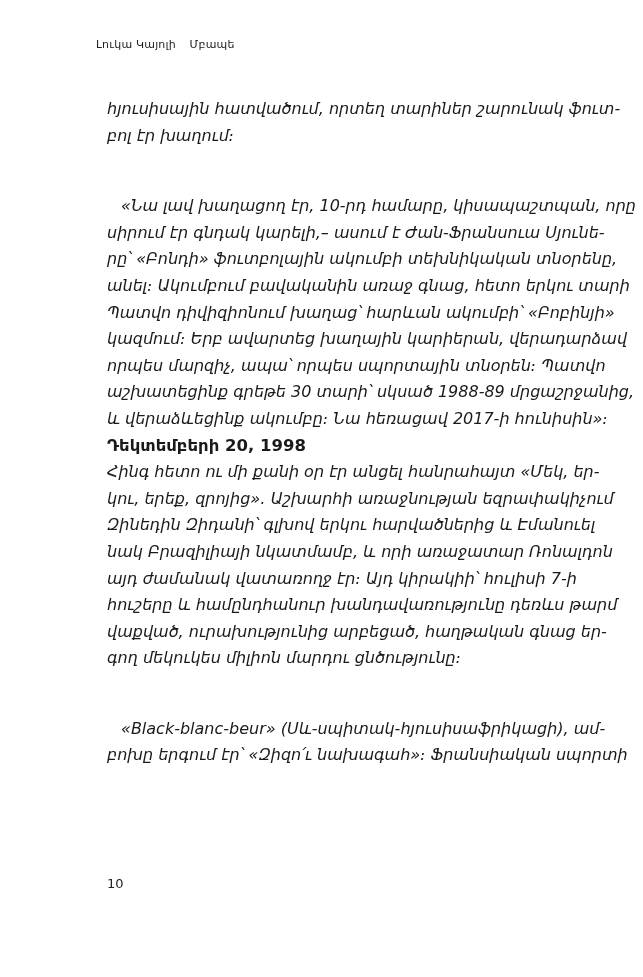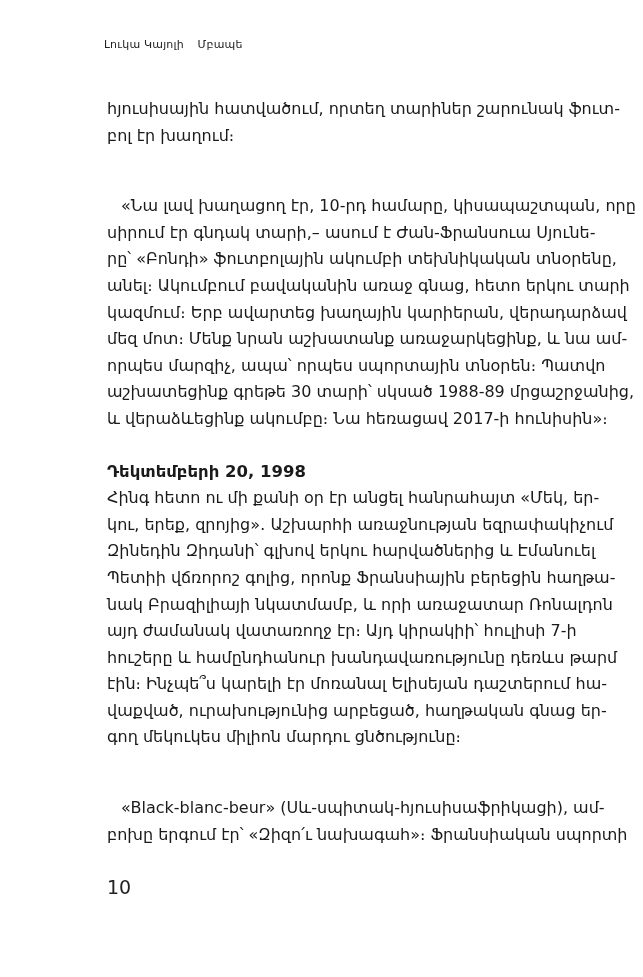--- a/index.html
+++ b/index.html
@@ -8,7 +8,7 @@
       font-family: "DejaVu Sans", sans-serif; color: #1a1a1a;
     }
     .running-head {
-      position: absolute; left: 104px; top: 38px;
+      position: absolute; left: 96px; top: 38px;
       font-size: 11px; letter-spacing: 0.2px; color: #222;
     }
     .running-head span + span { margin-left: 10px; }

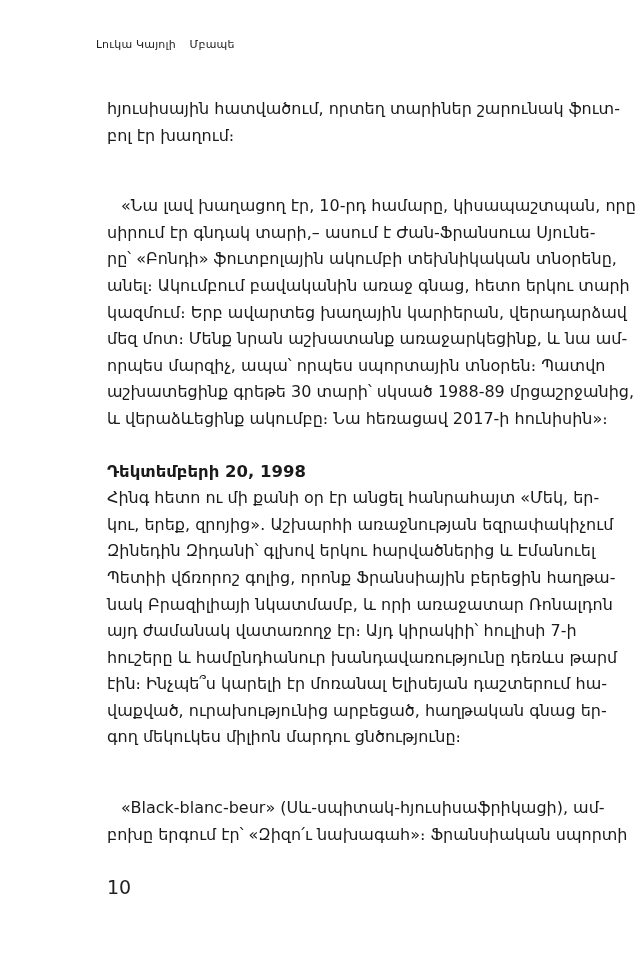--- a/index.html
+++ b/index.html
@@ -16,7 +16,7 @@
       position: absolute; left: 107px; top: 96px; width: 434px;
       font-size: 16px; line-height: 26.6px;
     }
-    .line { display: block; white-space: nowrap; text-align: justify; text-align-last: justify; height: 26.6px; overflow: visible; }
+    .line { display: block; white-space: nowrap; text-align: justify; text-align-last: justify; height: 26.6px; overflow: visible; font-style: italic; }
     .line.last { text-align-last: left; }
     .line.indent { padding-left: 14px; margin-top: 44px; }
     .heading {

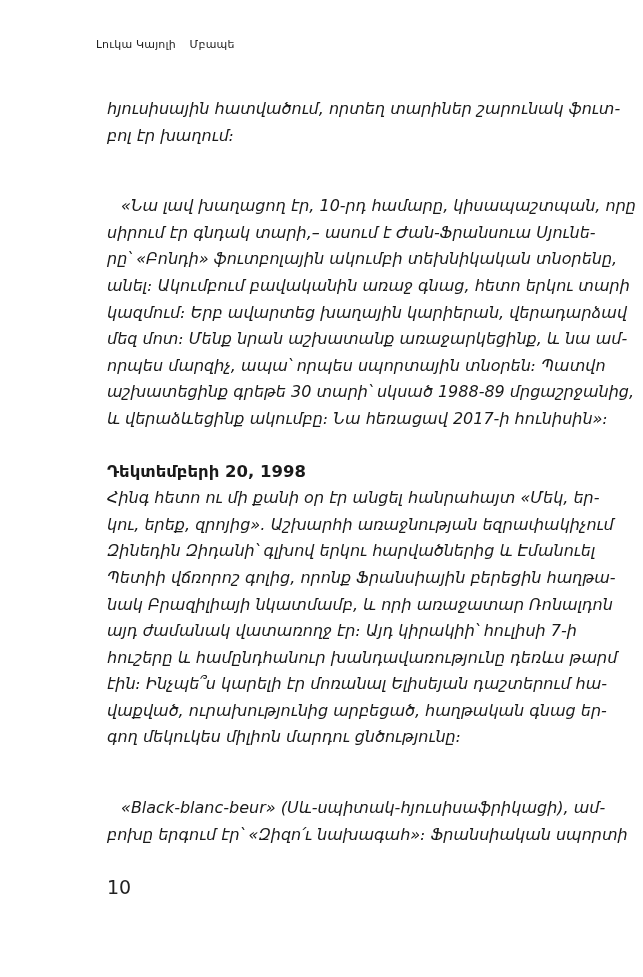--- a/index.html
+++ b/index.html
@@ -42,7 +42,7 @@
   </div>
   <div>
     <span class="line indent">«Նա լավ խաղացող էր, 10-րդ համարը, կիսապաշտպան, որը</span>
-    <span class="line">սիրում էր գնդակ տարի,– ասում է Ժան-Ֆրանսուա Սյունե-</span>
+    <span class="line">սիրում էր գնդակ կարելի,– ասում է Ժան-Ֆրանսուա Սյունե-</span>
     <span class="line">րը՝ «Բոնդի» ֆուտբոլային ակումբի տեխնիկական տնօրենը,</span>
     <span class="line">անել։ Ակումբում բավականին առաջ գնաց, հետո երկու տարի</span>
     <span class="line">կազմում։ Երբ ավարտեց խաղային կարիերան, վերադարձավ</span>

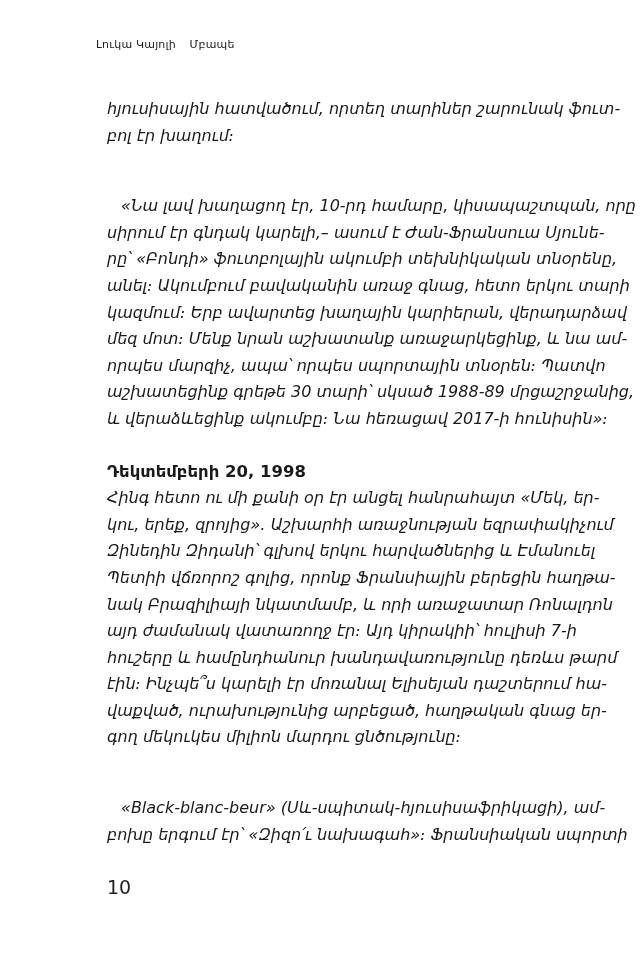--- a/index.html
+++ b/index.html
@@ -45,6 +45,7 @@
     <span class="line">սիրում էր գնդակ կարելի,– ասում է Ժան-Ֆրանսուա Սյունե-</span>
     <span class="line">րը՝ «Բոնդի» ֆուտբոլային ակումբի տեխնիկական տնօրենը,</span>
     <span class="line">անել։ Ակումբում բավականին առաջ գնաց, հետո երկու տարի</span>
+    <span class="line">Պատվո դիվիզիոնում խաղաց՝ հարևան ակումբի՝ «Բոբինյի»</span>
     <span class="line">կազմում։ Երբ ավարտեց խաղային կարիերան, վերադարձավ</span>
     <span class="line">մեզ մոտ։ Մենք նրան աշխատանք առաջարկեցինք, և նա ամ-</span>
     <span class="line">որպես մարզիչ, ապա՝ որպես սպորտային տնօրեն։ Պատվո</span>

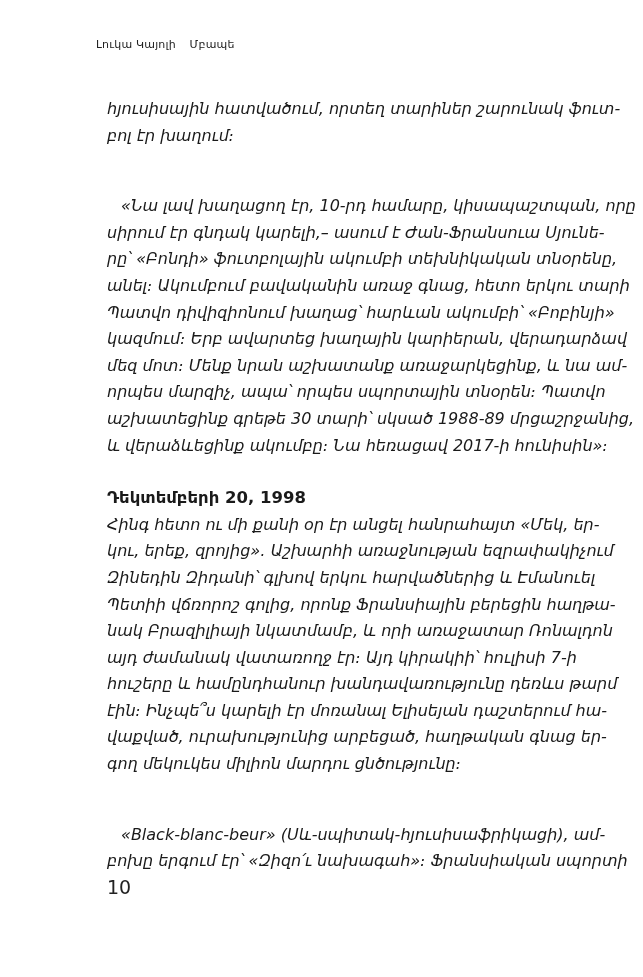--- a/index.html
+++ b/index.html
@@ -47,7 +47,6 @@
     <span class="line">անել։ Ակումբում բավականին առաջ գնաց, հետո երկու տարի</span>
     <span class="line">Պատվո դիվիզիոնում խաղաց՝ հարևան ակումբի՝ «Բոբինյի»</span>
     <span class="line">կազմում։ Երբ ավարտեց խաղային կարիերան, վերադարձավ</span>
-    <span class="line">մեզ մոտ։ Մենք նրան աշխատանք առաջարկեցինք, և նա ամ-</span>
     <span class="line">որպես մարզիչ, ապա՝ որպես սպորտային տնօրեն։ Պատվո</span>
     <span class="line">աշխատեցինք գրեթե 30 տարի՝ սկսած 1988-89 մրցաշրջանից,</span>
     <span class="line last">և վերաձևեցինք ակումբը։ Նա հեռացավ 2017-ի հունիսին»։</span>

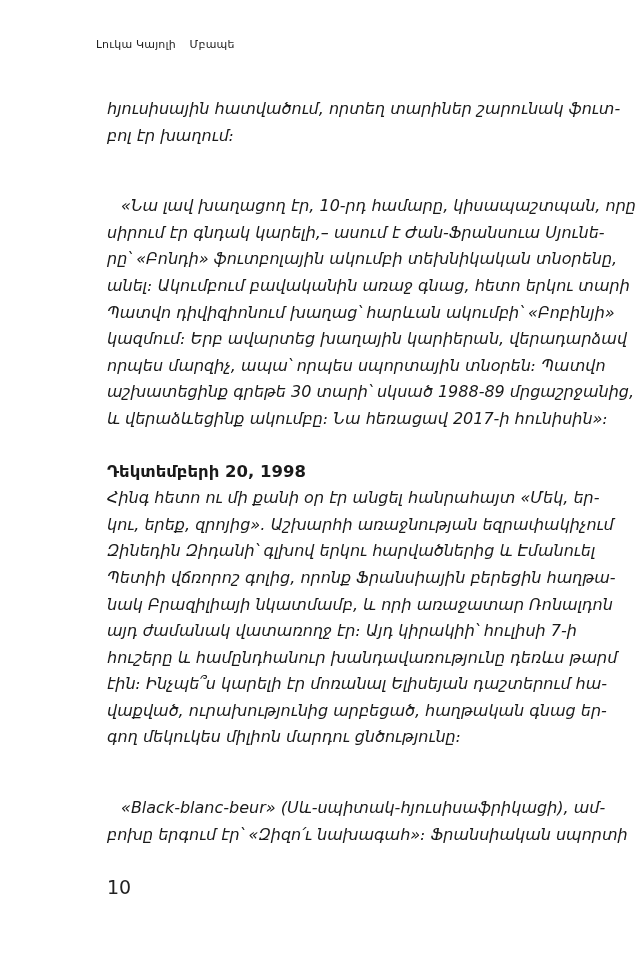--- a/index.html
+++ b/index.html
@@ -21,7 +21,7 @@
     .line.indent { padding-left: 14px; margin-top: 44px; }
     .heading {
       font-weight: bold; font-size: 16.5px; display: block; height: 26.6px;
-      margin-top: 26px; white-space: nowrap;
+      white-space: nowrap;
     }
     .folio {
       position: absolute; left: 107px; top: 876px; font-size: 19px; color: #222;

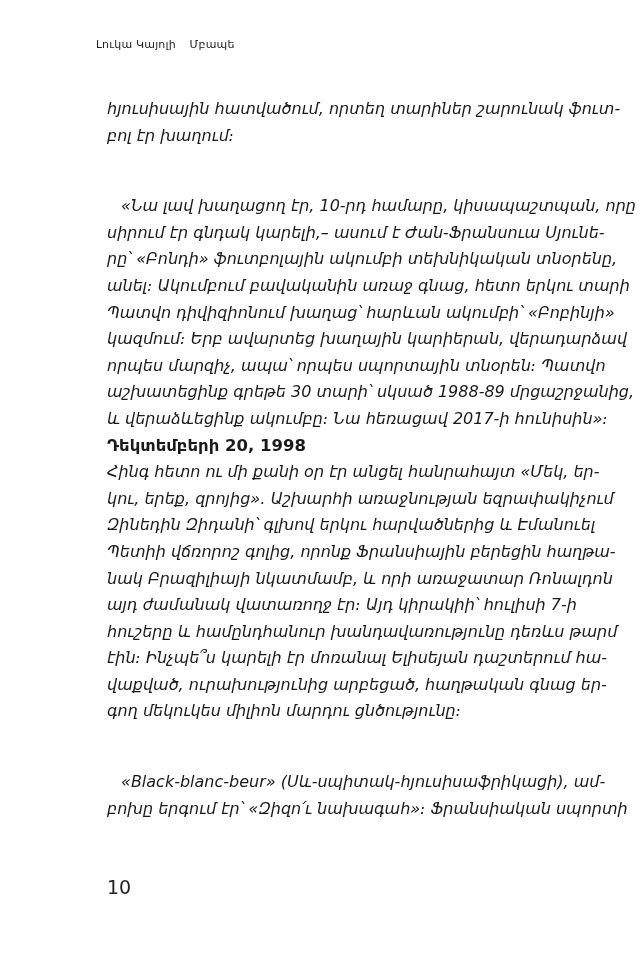--- a/index.html
+++ b/index.html
@@ -58,7 +58,6 @@
     <span class="line">Հինգ հետո ու մի քանի օր էր անցել հանրահայտ «Մեկ, եր-</span>
     <span class="line">կու, երեք, զրոյից»․ Աշխարհի առաջնության եզրափակիչում</span>
     <span class="line">Զինեդին Զիդանի՝ գլխով երկու հարվածներից և Էմանուել</span>
-    <span class="line">Պետիի վճռորոշ գոլից, որոնք Ֆրանսիային բերեցին հաղթա-</span>
     <span class="line">նակ Բրազիլիայի նկատմամբ, և որի առաջատար Ռոնալդոն</span>
     <span class="line">այդ ժամանակ վատառողջ էր։ Այդ կիրակիի՝ հուլիսի 7-ի</span>
     <span class="line">հուշերը և համընդհանուր խանդավառությունը դեռևս թարմ</span>

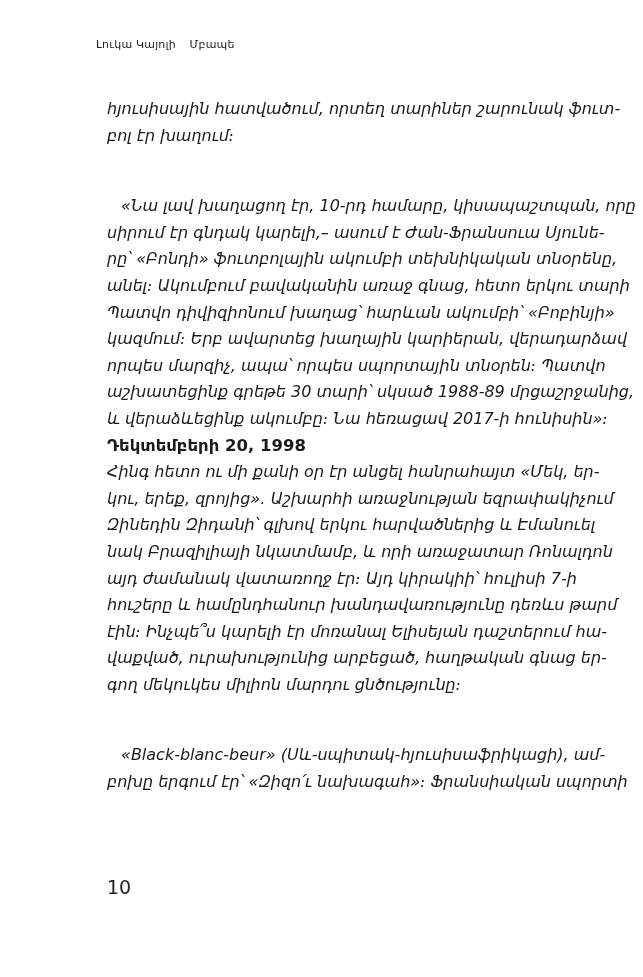--- a/index.html
+++ b/index.html
@@ -61,7 +61,6 @@
     <span class="line">նակ Բրազիլիայի նկատմամբ, և որի առաջատար Ռոնալդոն</span>
     <span class="line">այդ ժամանակ վատառողջ էր։ Այդ կիրակիի՝ հուլիսի 7-ի</span>
     <span class="line">հուշերը և համընդհանուր խանդավառությունը դեռևս թարմ</span>
-    <span class="line">էին։ Ինչպե՞ս կարելի էր մոռանալ Ելիսեյան դաշտերում հա-</span>
     <span class="line">վաքված, ուրախությունից արբեցած, հաղթական գնաց եր-</span>
     <span class="line last">գող մեկուկես միլիոն մարդու ցնծությունը։</span>
   </div>

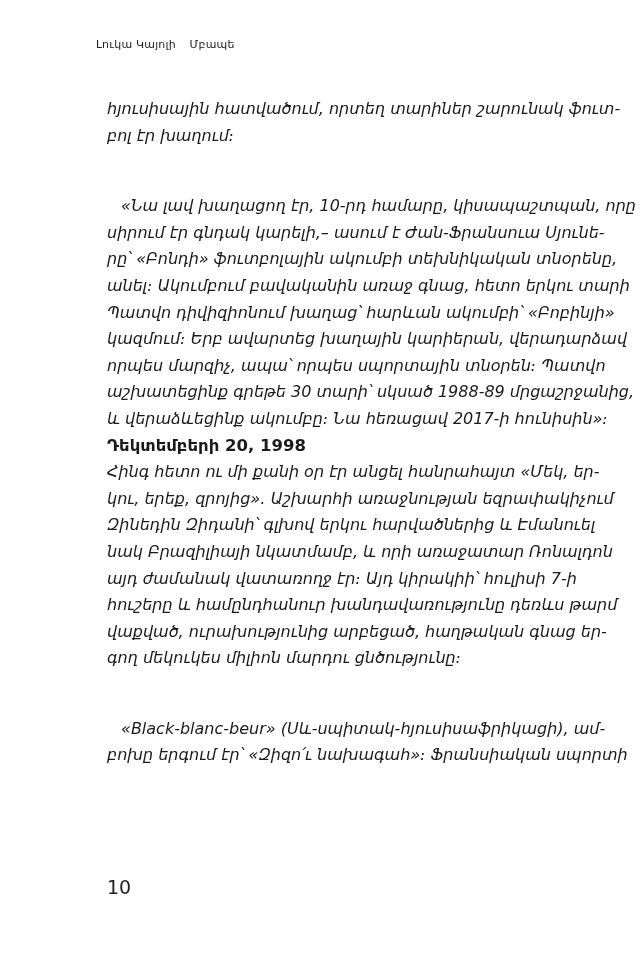--- a/index.html
+++ b/index.html
@@ -24,7 +24,7 @@
       white-space: nowrap;
     }
     .folio {
-      position: absolute; left: 107px; top: 876px; font-size: 19px; color: #222;
+      position: absolute; left: 107px; top: 876px; font-size: 13px; color: #222;
     }
   </style>
 </head>

